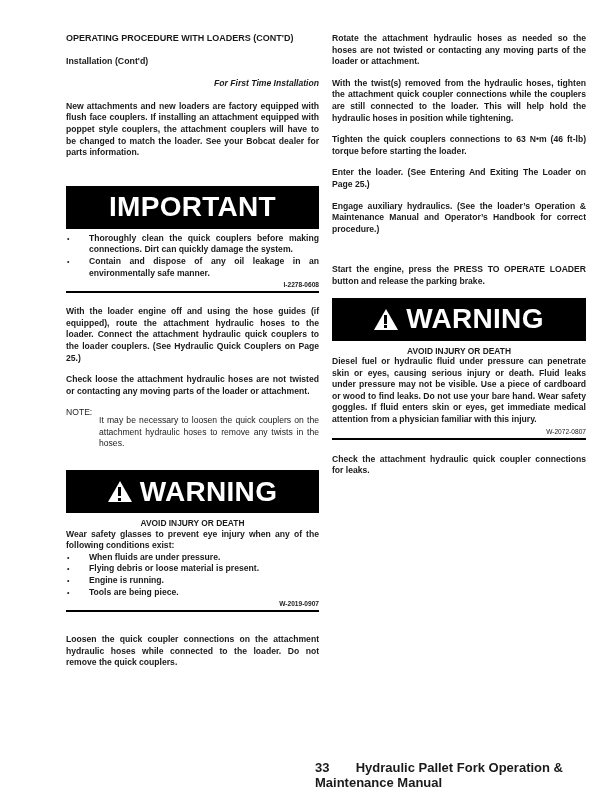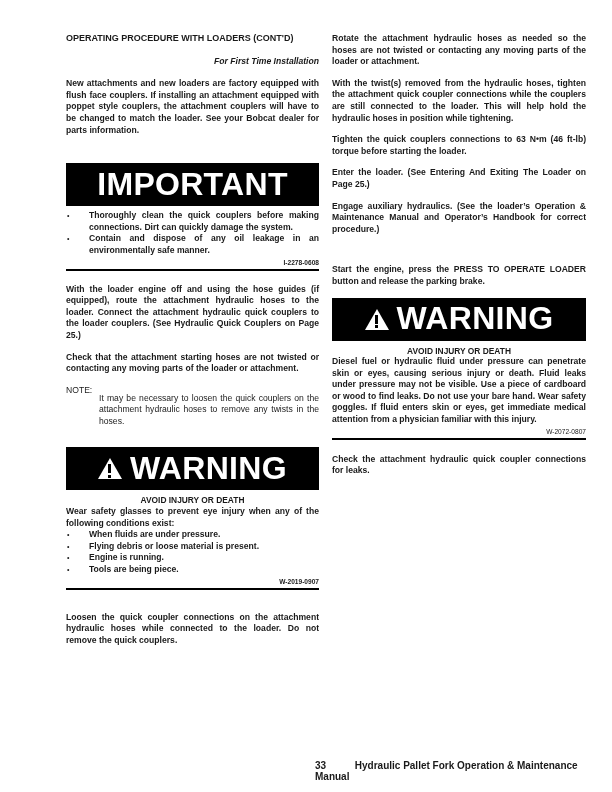--- a/index.html
+++ b/index.html
@@ -38,6 +38,7 @@
 
 <div class="col left">
   <p class="h1">OPERATING PROCEDURE WITH LOADERS (CONT'D)</p>
+  <p class="h2">Installation (Cont'd)</p>
   <p class="ital">For First Time Installation</p>
   <p style="margin-bottom:27px;">New attachments and new loaders are factory equipped with flush face couplers. If installing an attachment equipped with poppet style couplers, the attachment couplers will have to be changed to match the loader. See your Bobcat dealer for parts information.</p>
 

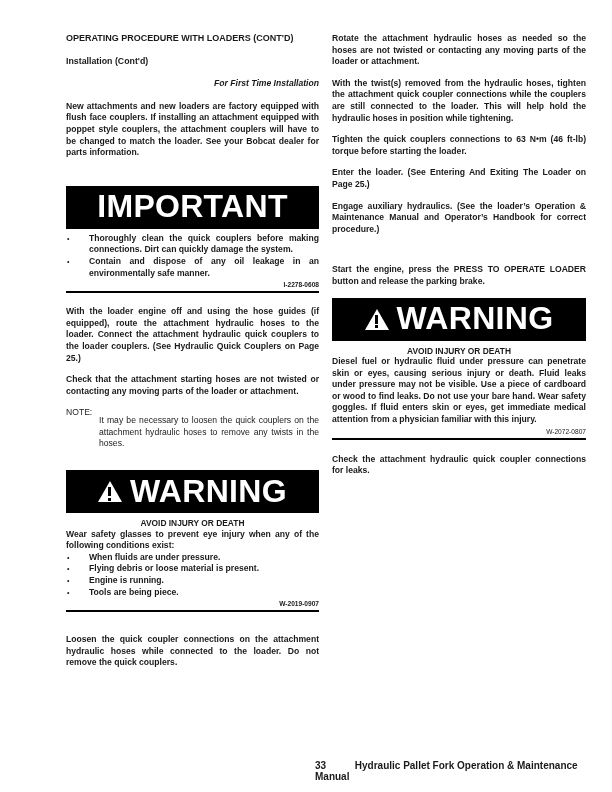--- a/index.html
+++ b/index.html
@@ -13,7 +13,7 @@
   .h2 { font-weight:bold; font-size:8.8px; margin-bottom:11px; text-align:left; }
   .ital { font-style:italic; text-align:right; margin-bottom:11px; }
   .banner { background:#000; color:#fff; height:43px; display:flex; align-items:center;
-            justify-content:center; font-weight:bold; font-size:32px; letter-spacing:0.3px; }
+            justify-content:center; font-weight:bold; font-size:28px; letter-spacing:0.3px; }
   .banner .tri { width:0; height:0; border-left:12px solid transparent; border-right:12px solid transparent;
             border-bottom:21px solid #fff; position:relative; margin-right:8px; }
   .banner .tri span { position:absolute; left:-2px; top:6px; width:3px; height:9px; background:#000; }

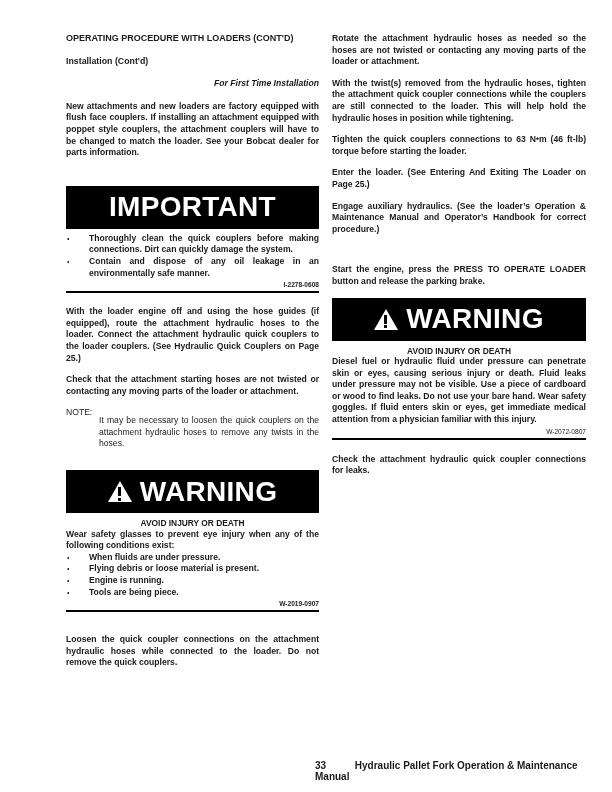--- a/index.html
+++ b/index.html
@@ -55,7 +55,7 @@
   </div>
 
   <p>With the loader engine off and using the hose guides (if equipped), route the attachment hydraulic hoses to the loader. Connect the attachment hydraulic quick couplers to the loader couplers. (See Hydraulic Quick Couplers on Page 25.)</p>
-  <p>Check that the attachment starting hoses are not twisted or contacting any moving parts of the loader or attachment.</p>
+  <p>Check loose the attachment hydraulic hoses are not twisted or contacting any moving parts of the loader or attachment.</p>
   <div class="note">
     <span class="lbl">NOTE:</span>
     <span class="txt">It may be necessary to loosen the quick couplers on the attachment hydraulic hoses to remove any twists in the hoses.</span>

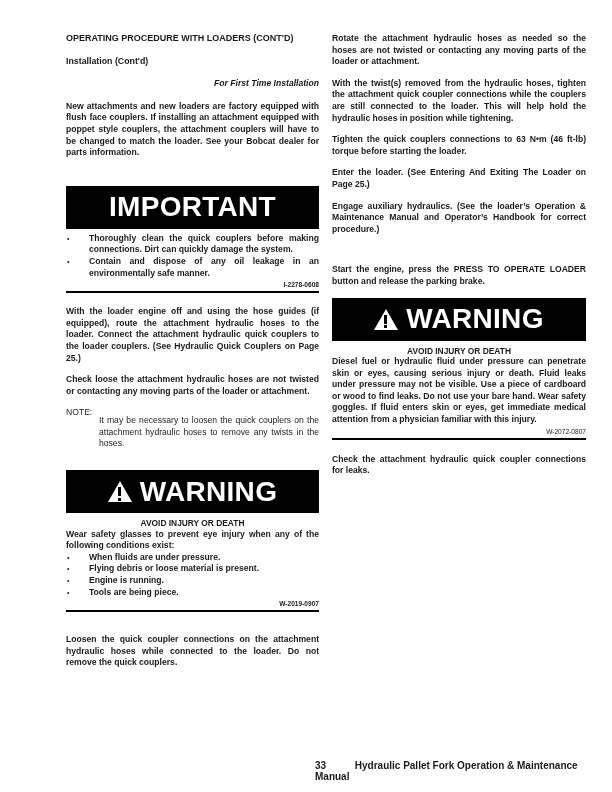--- a/index.html
+++ b/index.html
@@ -30,7 +30,7 @@
   .note { font-weight:normal; display:flex; margin-bottom:20px; }
   .note .lbl { width:33px; flex:none; }
   .note .txt { text-align:justify;margin-top:8px; }
-  .footer { position:absolute; top:760px; left:315px; font-size:10px; font-weight:bold; }
+  .footer { position:absolute; top:760px; left:315px; font-size:13px; font-weight:bold; }
   .footer .num { display:inline-block; width:37px; }
 </style>
 </head>

